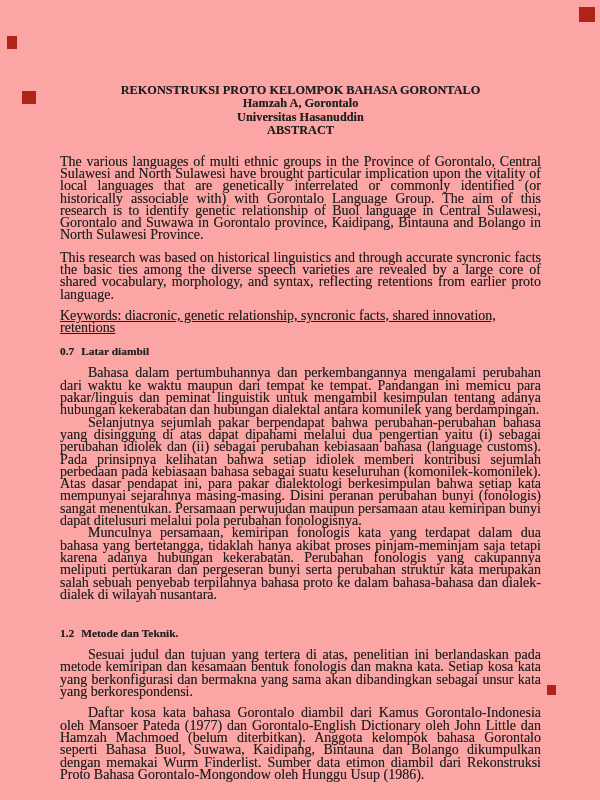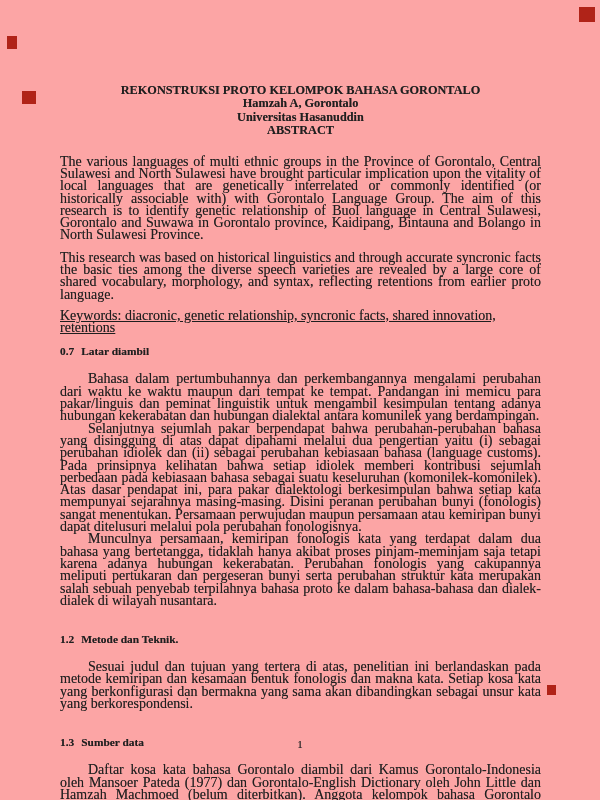--- a/index.html
+++ b/index.html
@@ -29,7 +29,7 @@
     margin-top:11px; text-align:left;
   }
   .sec-heading .sec-num{ margin-right:7px; }
-  .sec-body{ margin-top:15px; }
+  .sec-body{ margin-top:9px; }
   .sec-body p.indent{ text-indent:28px; }
   .gap-lg{ margin-top:26px; }
   .page-number{

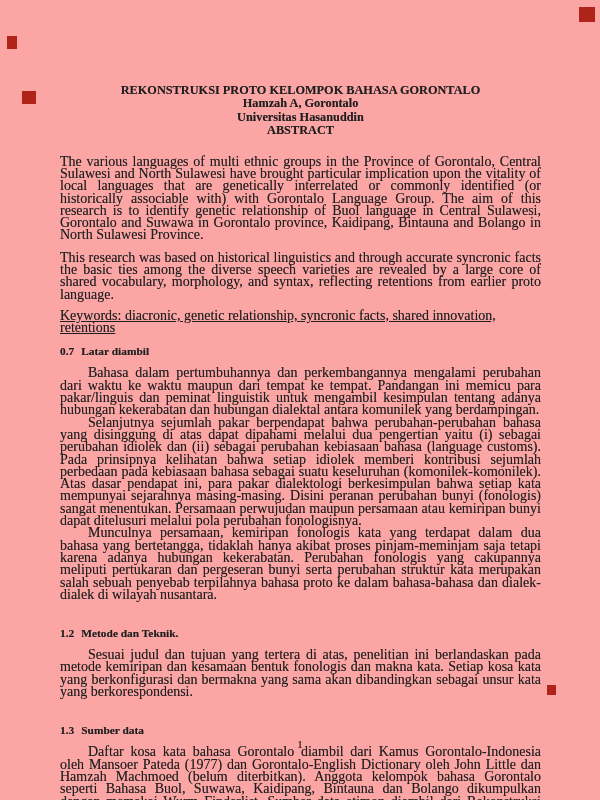--- a/index.html
+++ b/index.html
@@ -90,9 +90,6 @@
     </div>
 
     <div>
-      <div class="sec-heading gap-lg">
-        <span class="sec-num">1.3</span><span>Sumber data</span>
-      </div>
       <div class="sec-body body-text">
         <p class="indent">Daftar kosa kata bahasa Gorontalo diambil dari Kamus Gorontalo-Indonesia oleh Mansoer Pateda (1977) dan Gorontalo-English Dictionary oleh John Little dan Hamzah Machmoed (belum diterbitkan). Anggota kelompok bahasa Gorontalo seperti Bahasa Buol, Suwawa, Kaidipang, Bintauna dan Bolango dikumpulkan dengan memakai Wurm Finderlist.  Sumber data etimon diambil dari Rekonstruksi Proto Bahasa Gorontalo-Mongondow oleh Hunggu Usup (1986).</p>
       </div>

